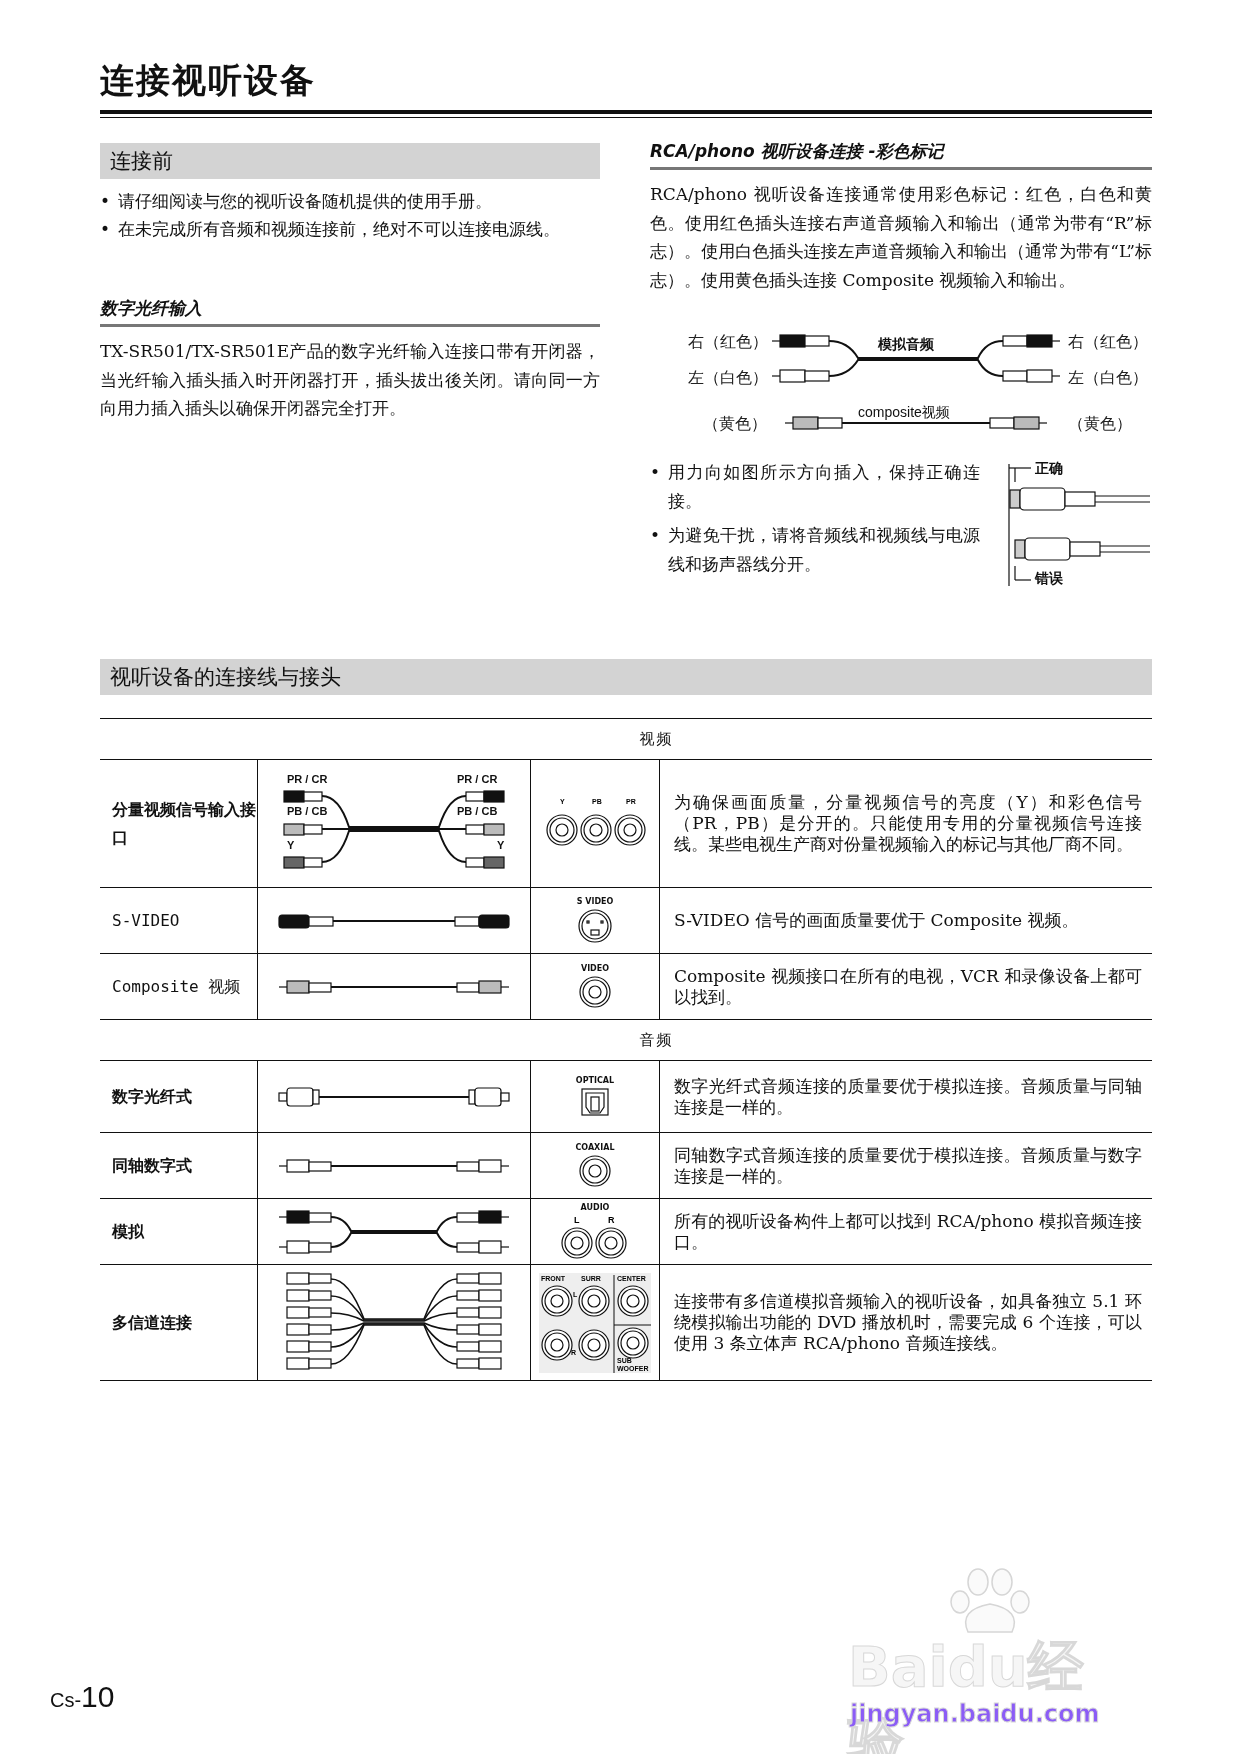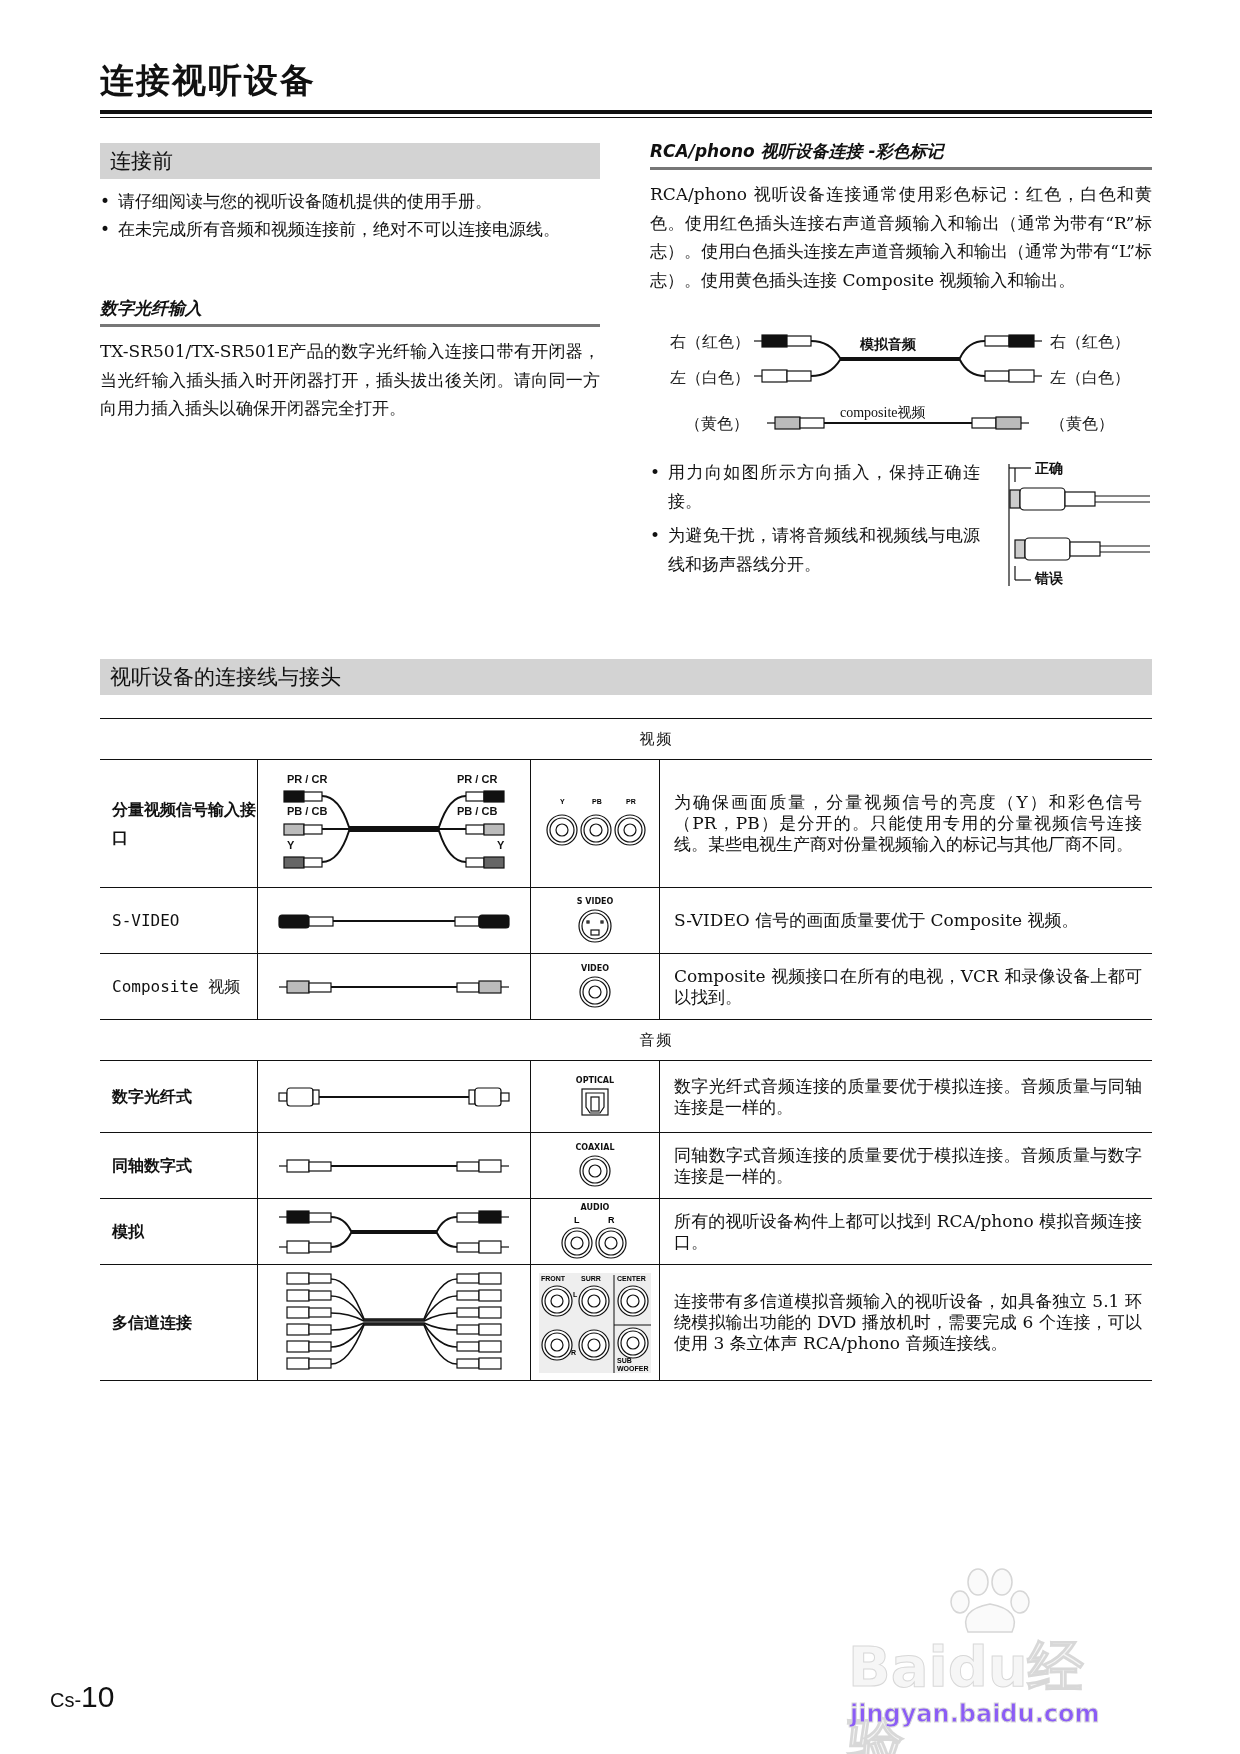--- a/index.html
+++ b/index.html
@@ -70,7 +70,7 @@
 <div class="abs sub-head rca-head">RCA/phono 视听设备连接 -彩色标记</div>
 <div class="abs body-text rca-text">RCA/phono 视听设备连接通常使用彩色标记：红色，白色和黄色。使用红色插头连接右声道音频输入和输出（通常为带有“R”标志）。使用白色插头连接左声道音频输入和输出（通常为带有“L”标志）。使用黄色插头连接 Composite 视频输入和输出。</div>
 
-<div class="abs" style="left:650px;top:330px;width:502px;height:110px;">
+<div class="abs" style="left:668px;top:330px;width:502px;height:110px;">
   <span class="abs diag-label" style="left:20px;top:2px;">右（红色）</span>
   <span class="abs diag-label" style="left:20px;top:38px;">左（白色）</span>
   <span class="abs diag-label" style="left:35px;top:84px;">（黄色）</span>

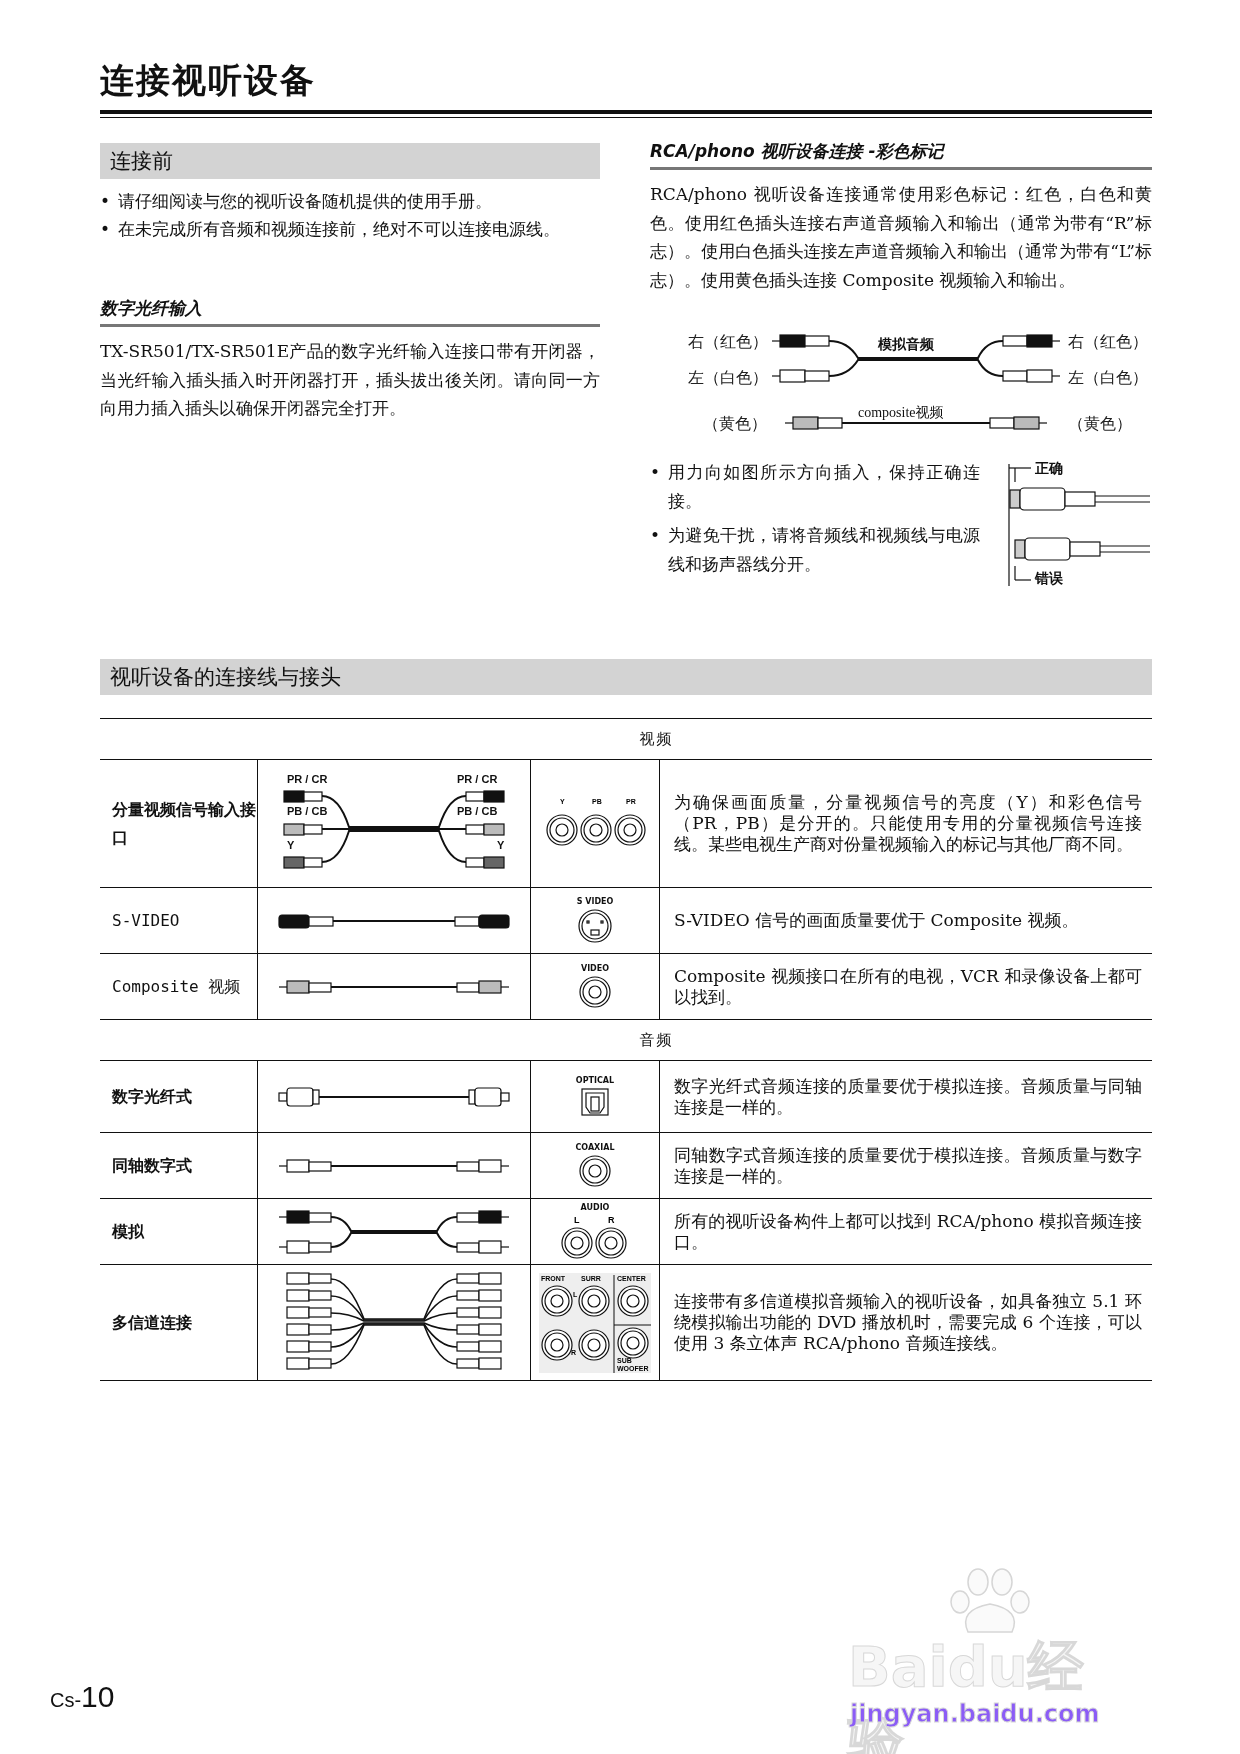--- a/index.html
+++ b/index.html
@@ -78,7 +78,7 @@
   <span class="abs diag-label" style="left:400px;top:38px;">左（白色）</span>
   <span class="abs diag-label" style="left:400px;top:84px;">（黄色）</span>
   <span class="abs" style="left:210px;top:6px;font-size:14px;font-weight:bold;">模拟音频</span>
-  <span class="abs" style="left:190px;top:74px;font-size:14px;font-family:Liberation Serif, serif;">composite视频</span>
+  <span class="abs" style="left:190px;top:74px;font-size:14px;font-family:Liberation Sans, sans-serif;">composite视频</span>
   <svg class="abs" style="left:0;top:0;" width="502" height="110">
 
     <g stroke="#111" stroke-width="1.2">

